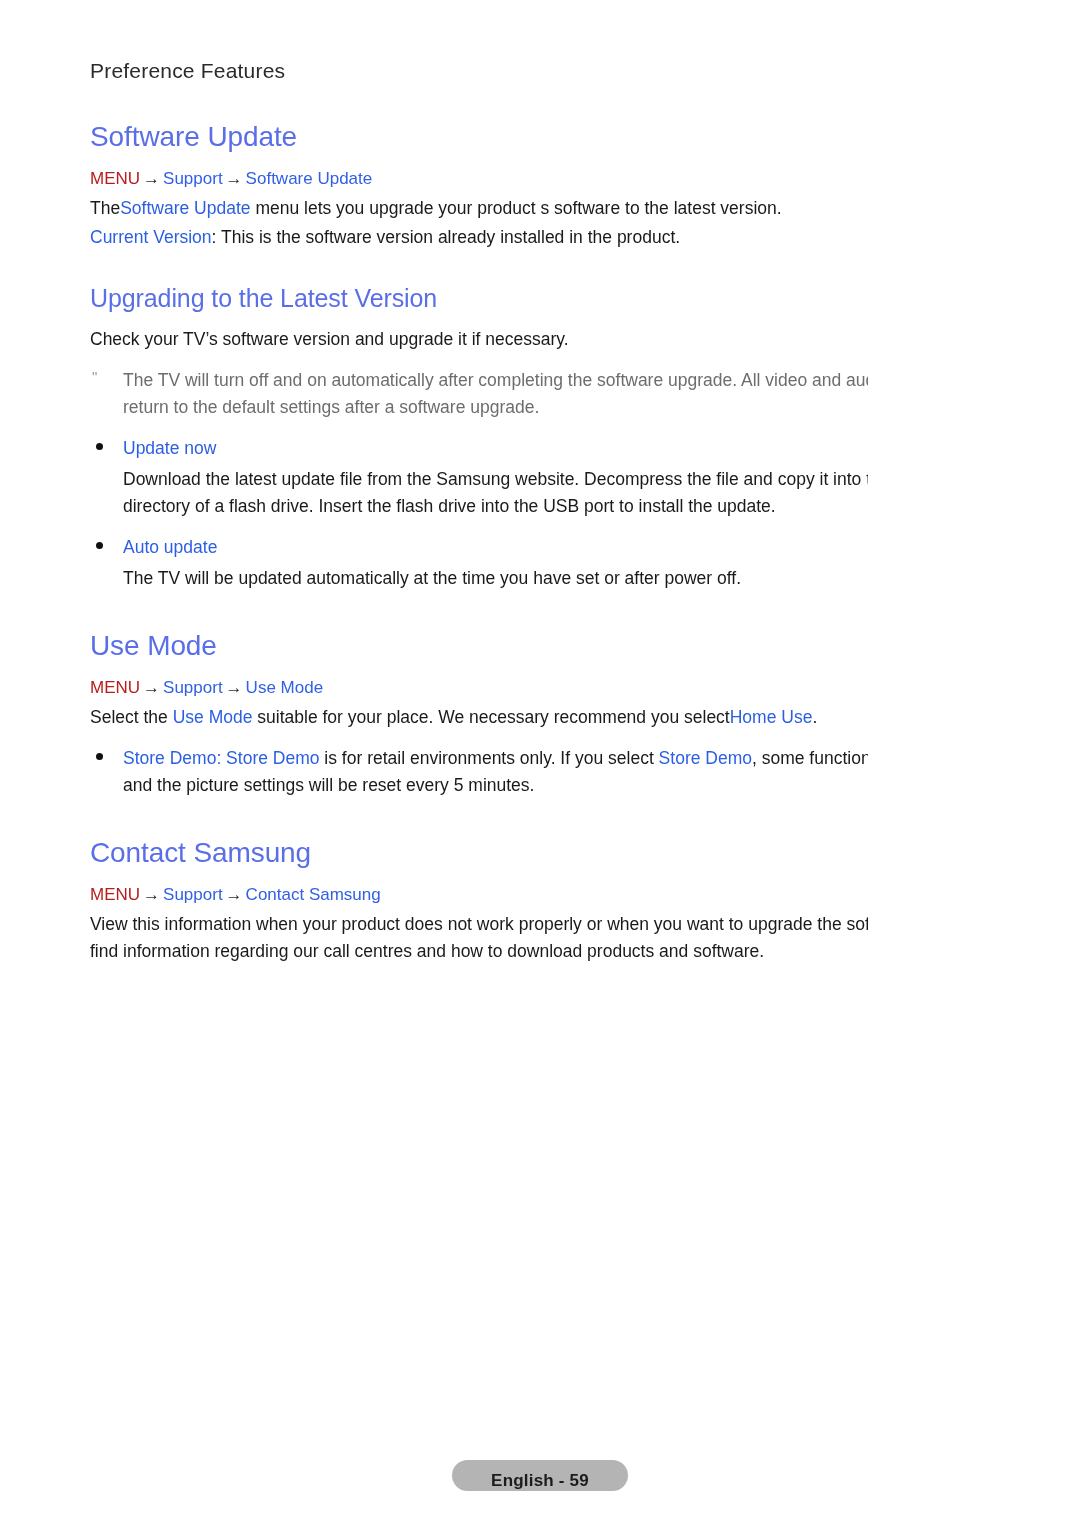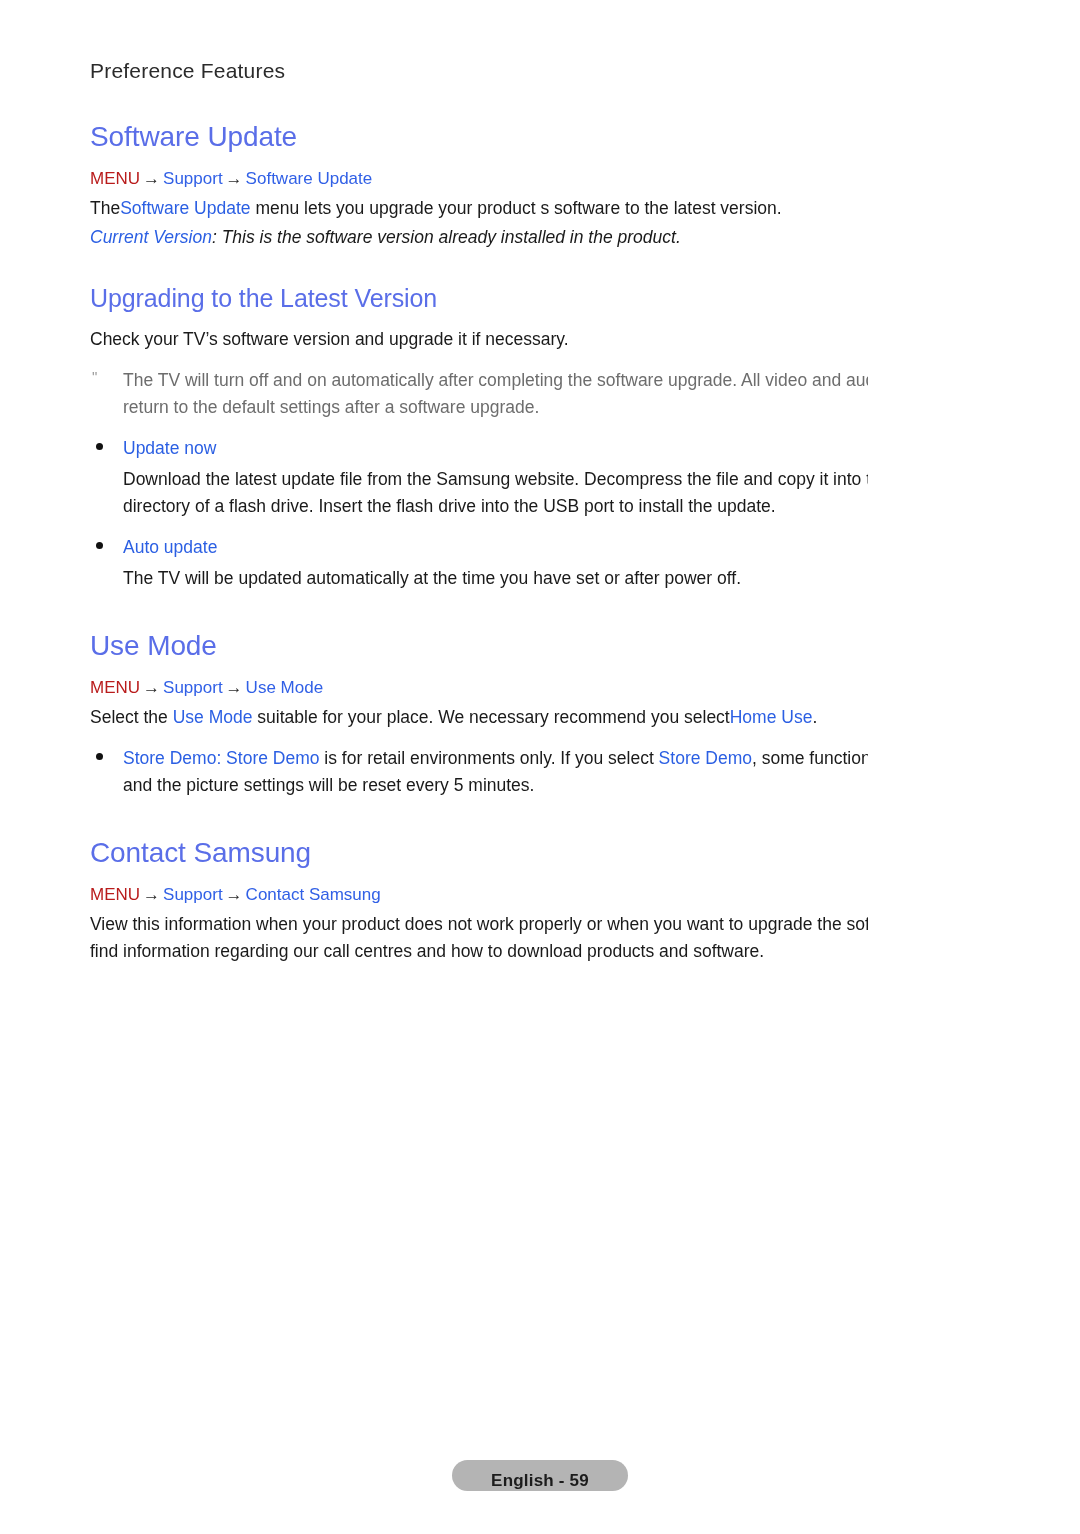--- a/index.html
+++ b/index.html
@@ -78,7 +78,7 @@
     color: #1a1a1a;
     margin: 0 0 2px 0;
   }
-  p.body.gap { margin-bottom: 10px; font-style: italic; }
+  p.body.gap { margin-bottom: 10px; }
   p.body.after-head { margin-top: 12px; }
 
   .lnk { color: #2b5fe3; }

